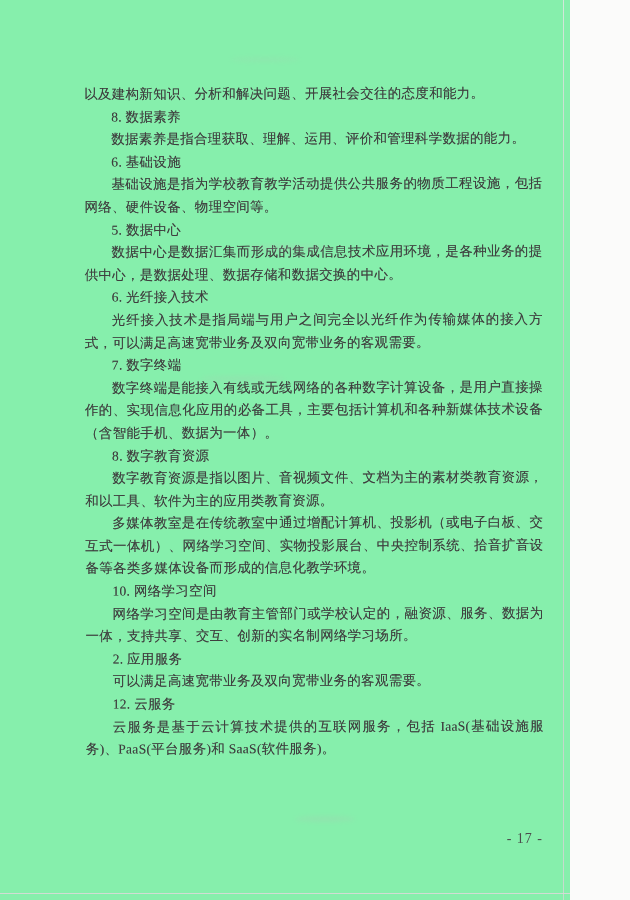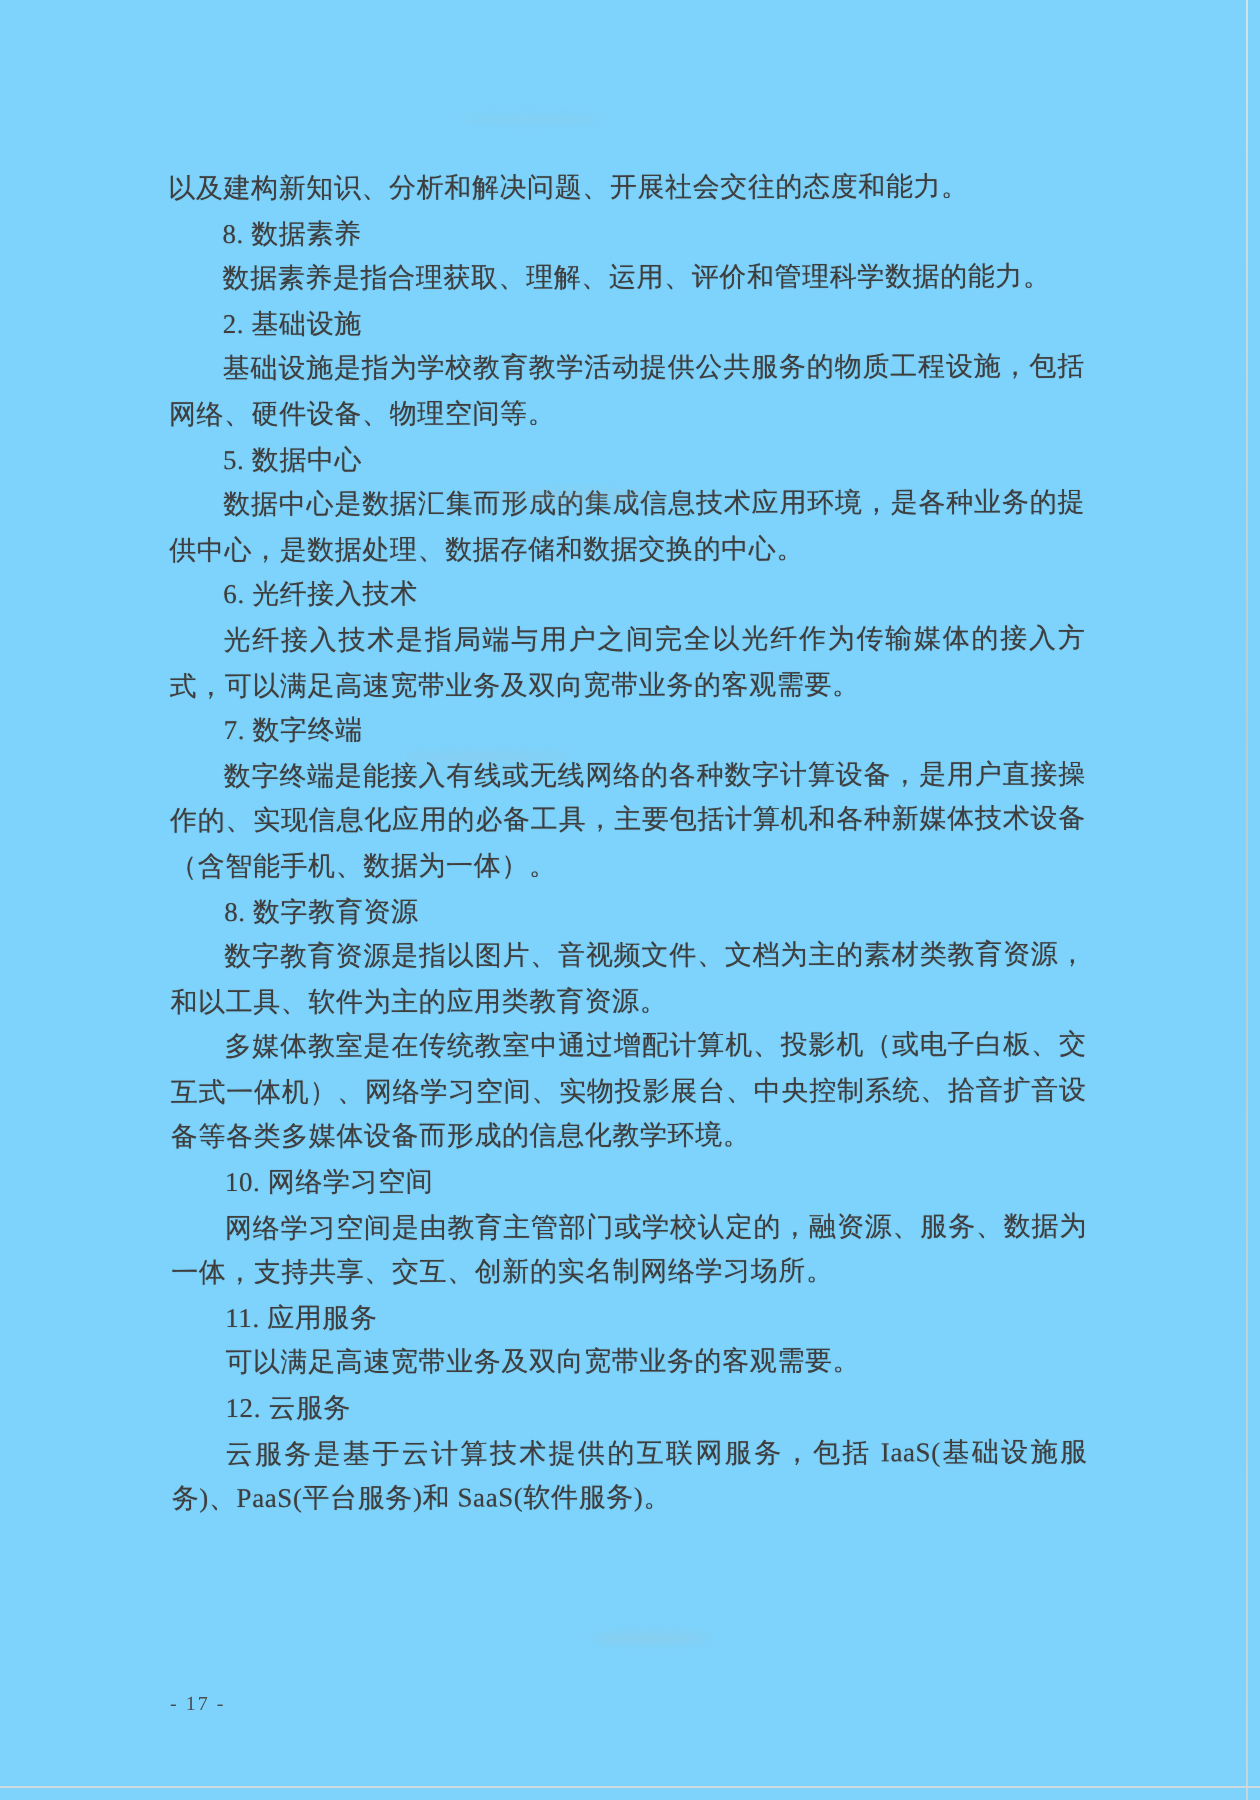--- a/index.html
+++ b/index.html
@@ -12,9 +12,9 @@
   }
   .scan-page {
     position: relative;
-    width: 630px;
+    width: 570px;
     height: 900px;
-    background: #7dd3fc;
+    background: #86efac;
     overflow: hidden;
     font-family: "Liberation Serif", "DejaVu Serif", serif;
     color: #3e3e3e;

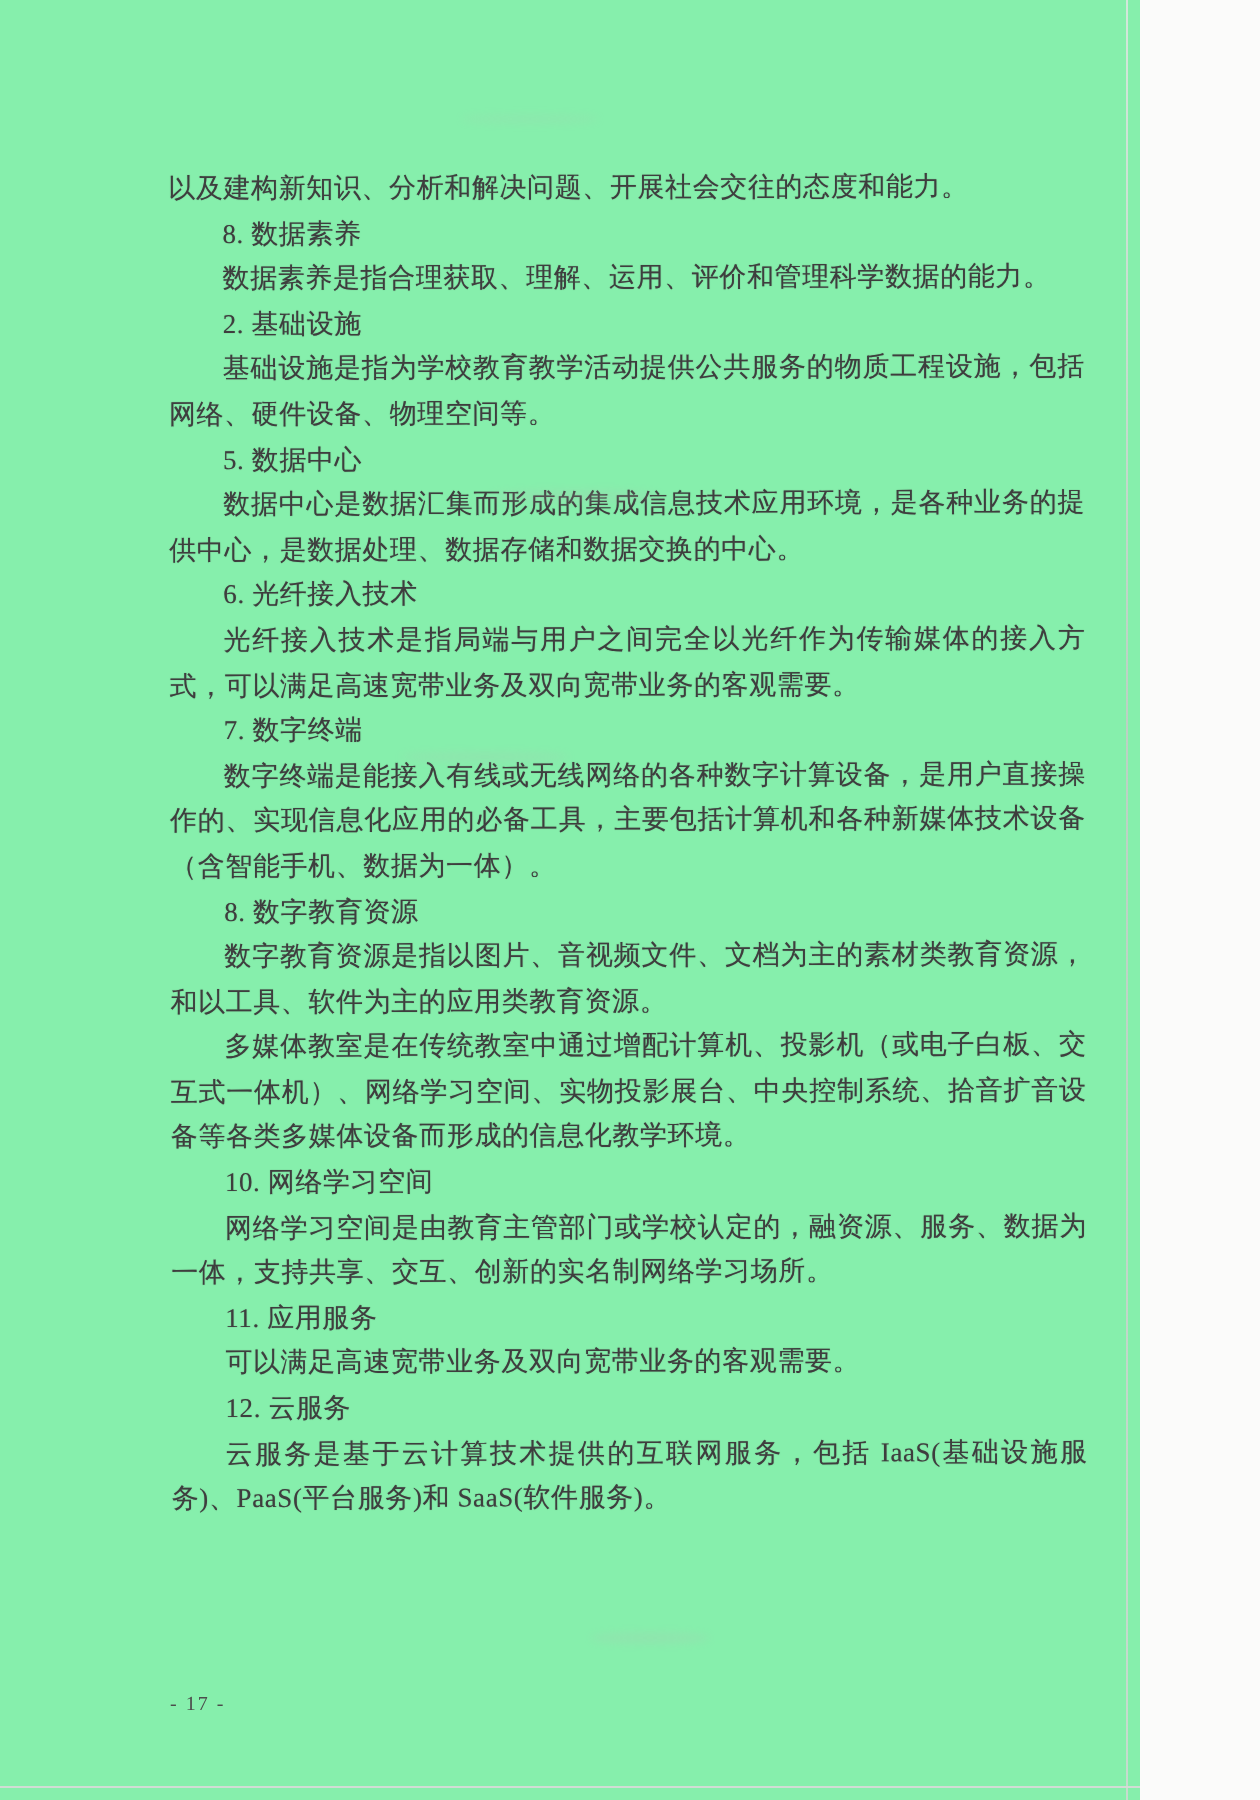--- a/index.html
+++ b/index.html
@@ -102,7 +102,7 @@
   </div>
 
   <div class="section">
-    <p class="sec-heading">2. 基础设施</p>
+    <p class="sec-heading">6. 基础设施</p>
     <div class="sec-paragraphs">
             <p class="para">基础设施是指为学校教育教学活动提供公共服务的物质工程设施，包括网络、硬件设备、物理空间等。</p>
           </div>

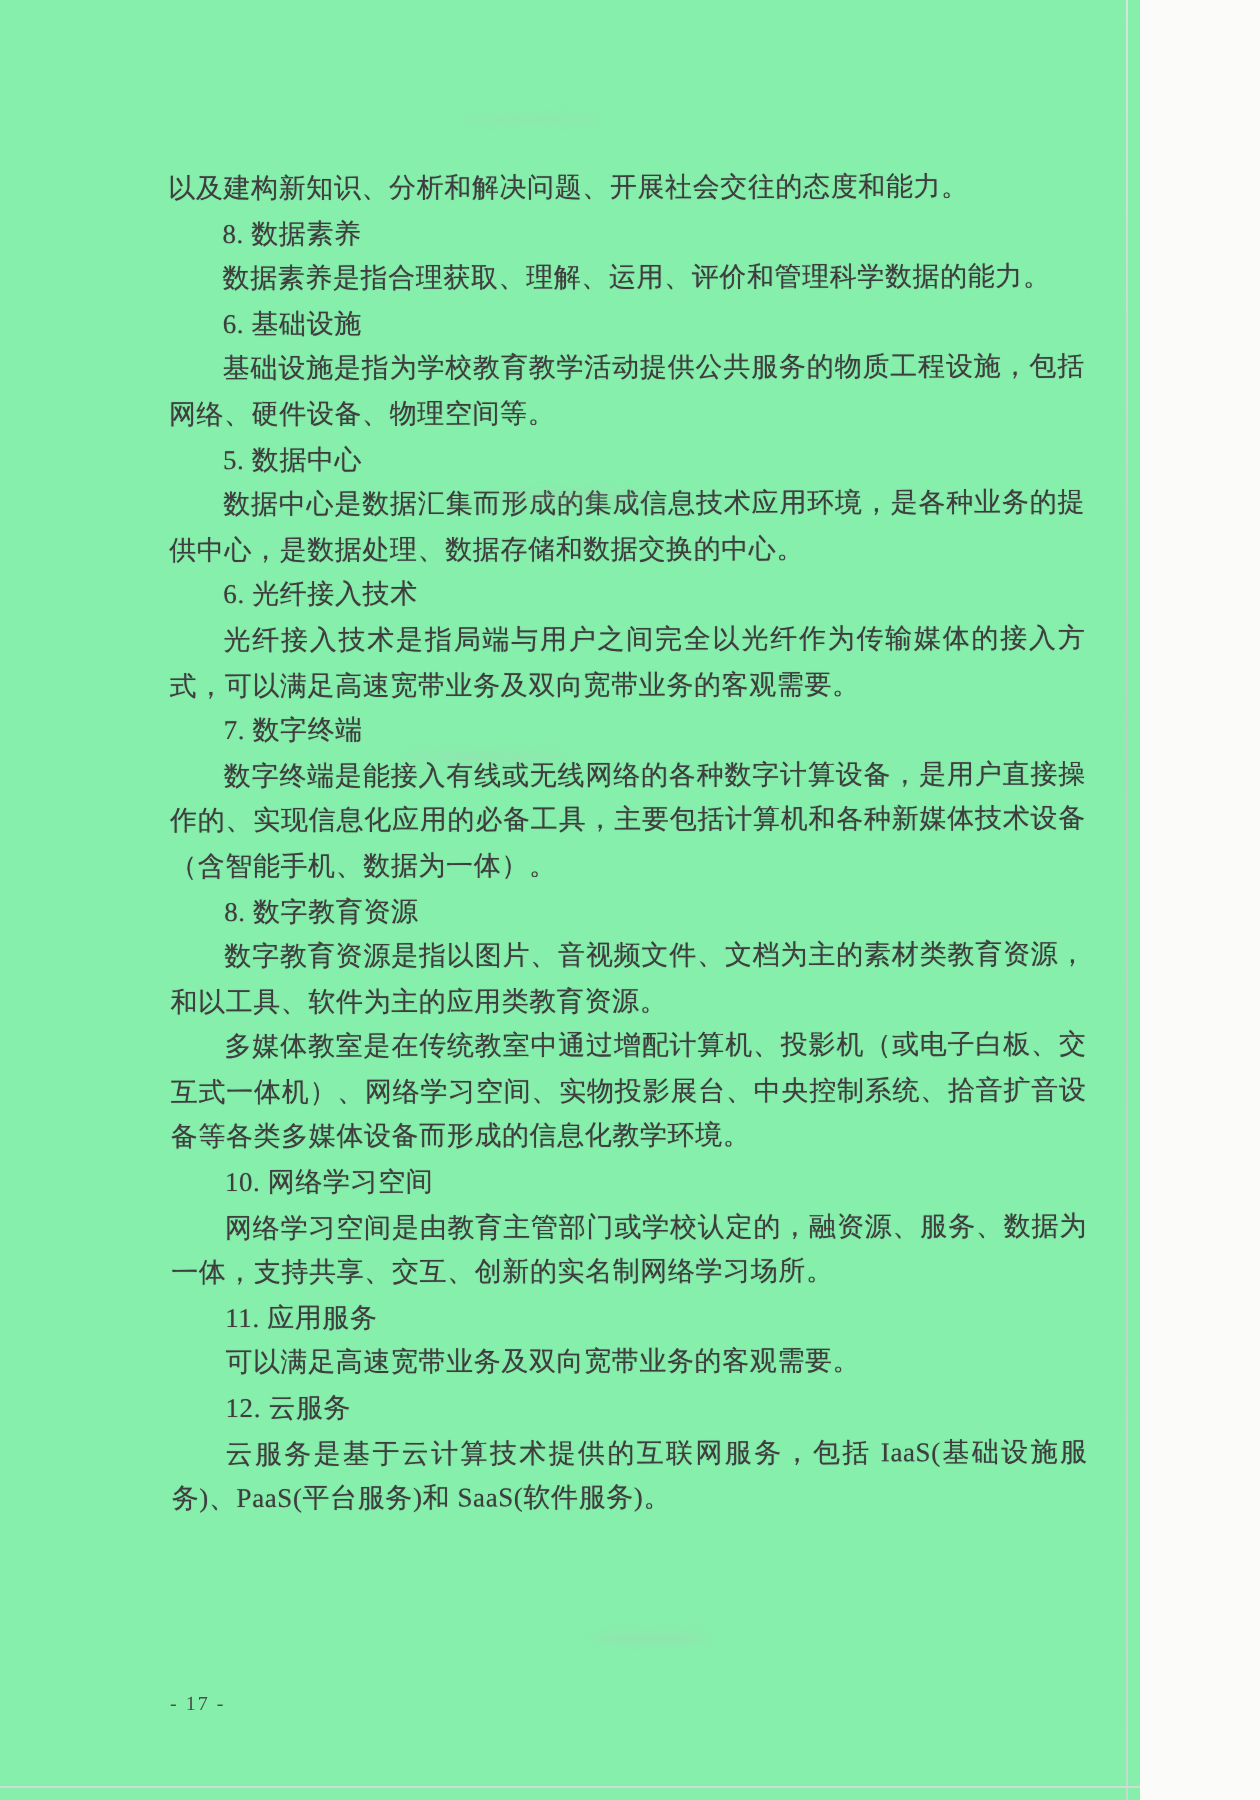--- a/index.html
+++ b/index.html
@@ -150,7 +150,7 @@
   </div>
 
   <div class="section">
-    <p class="sec-heading">11. 应用服务</p>
+    <p class="sec-heading">2. 应用服务</p>
     <div class="sec-paragraphs">
             <p class="para">可以满足高速宽带业务及双向宽带业务的客观需要。</p>
           </div>

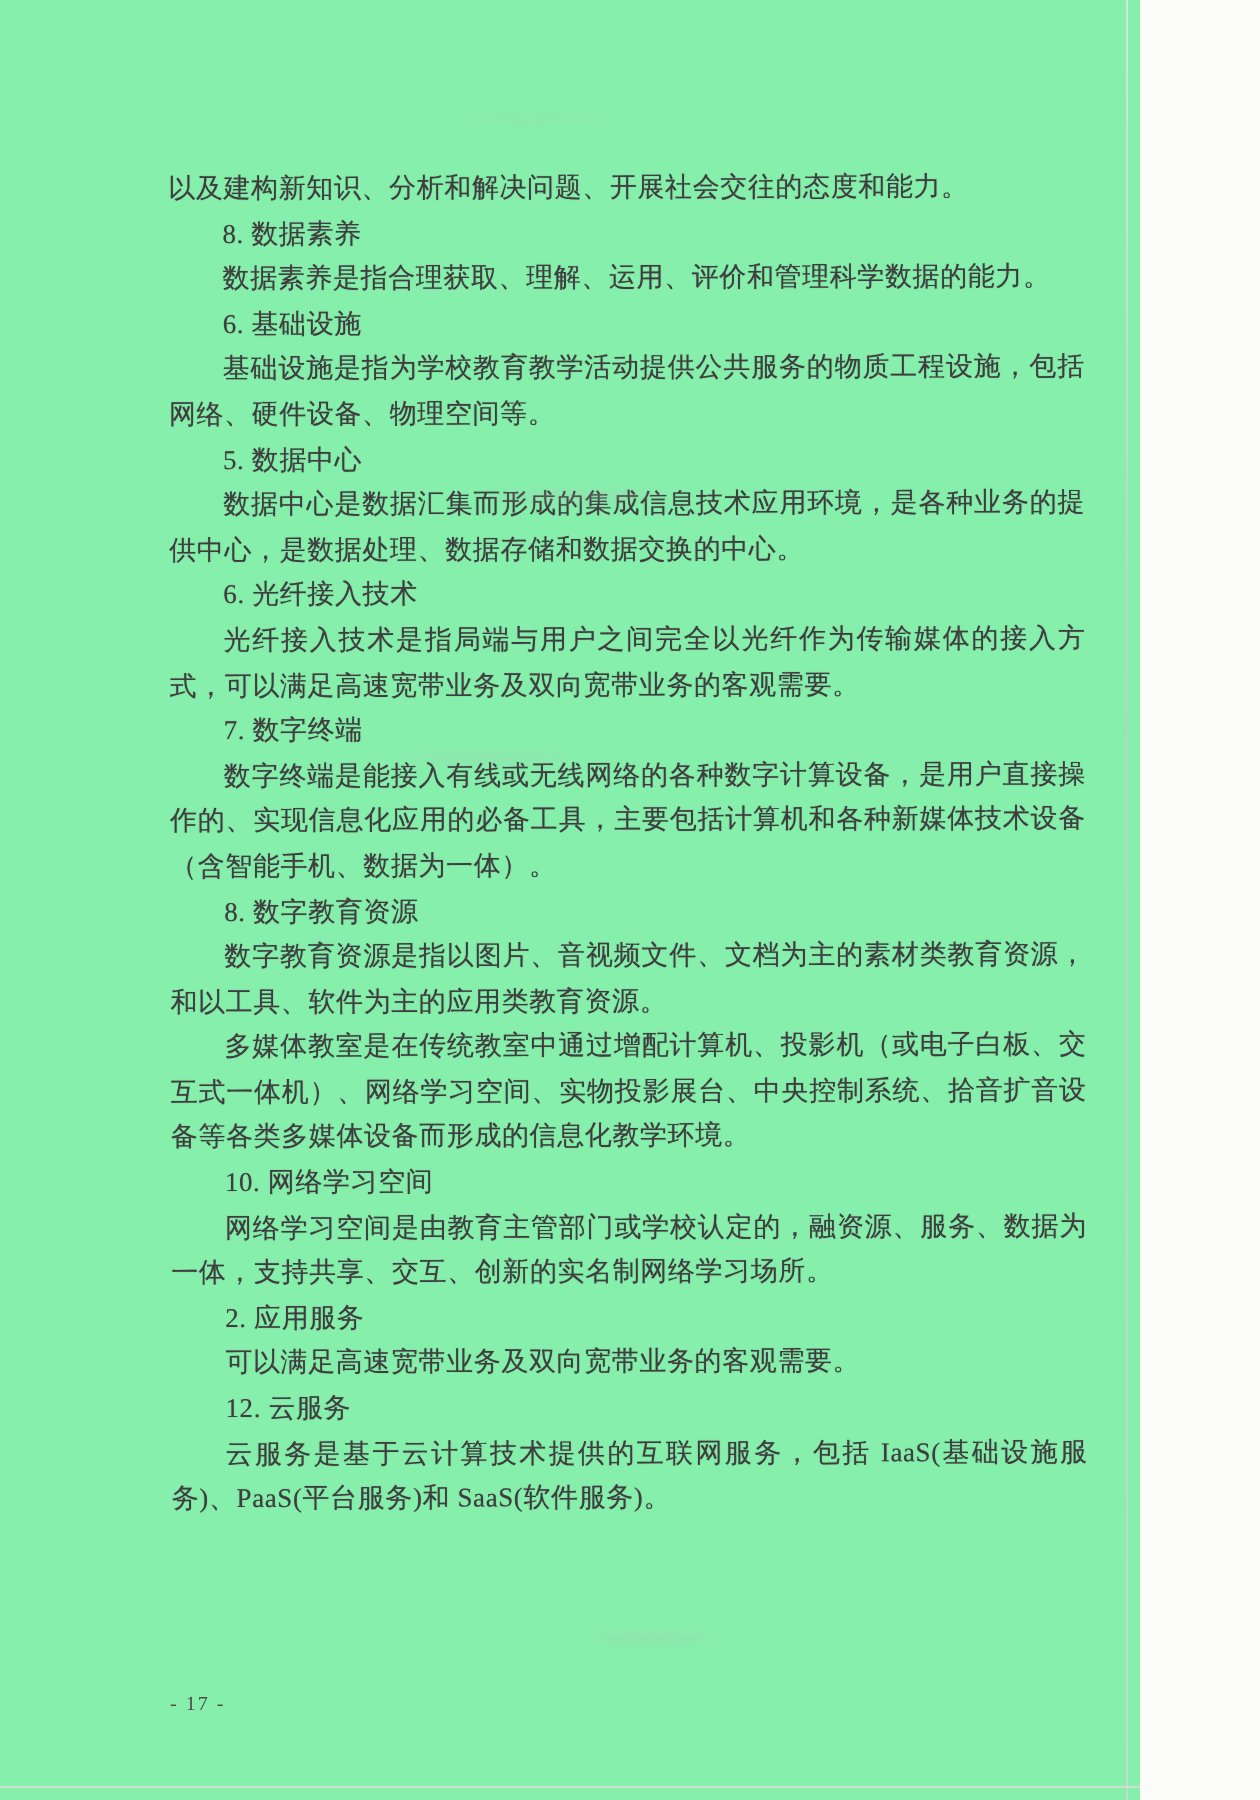--- a/index.html
+++ b/index.html
@@ -49,12 +49,11 @@
     left: 85px;
     width: 458px;
     top: 831px;
-    text-align: left;
-    font-size: 10px;
+    text-align: right;
+    font-size: 14px;
     letter-spacing: 1px;
     color: #4c4c4c;
     font-family: "Liberation Serif", "DejaVu Serif", serif;
-    margin-top: 16px;
   }
   .scan-edge-right {
     position: absolute;

